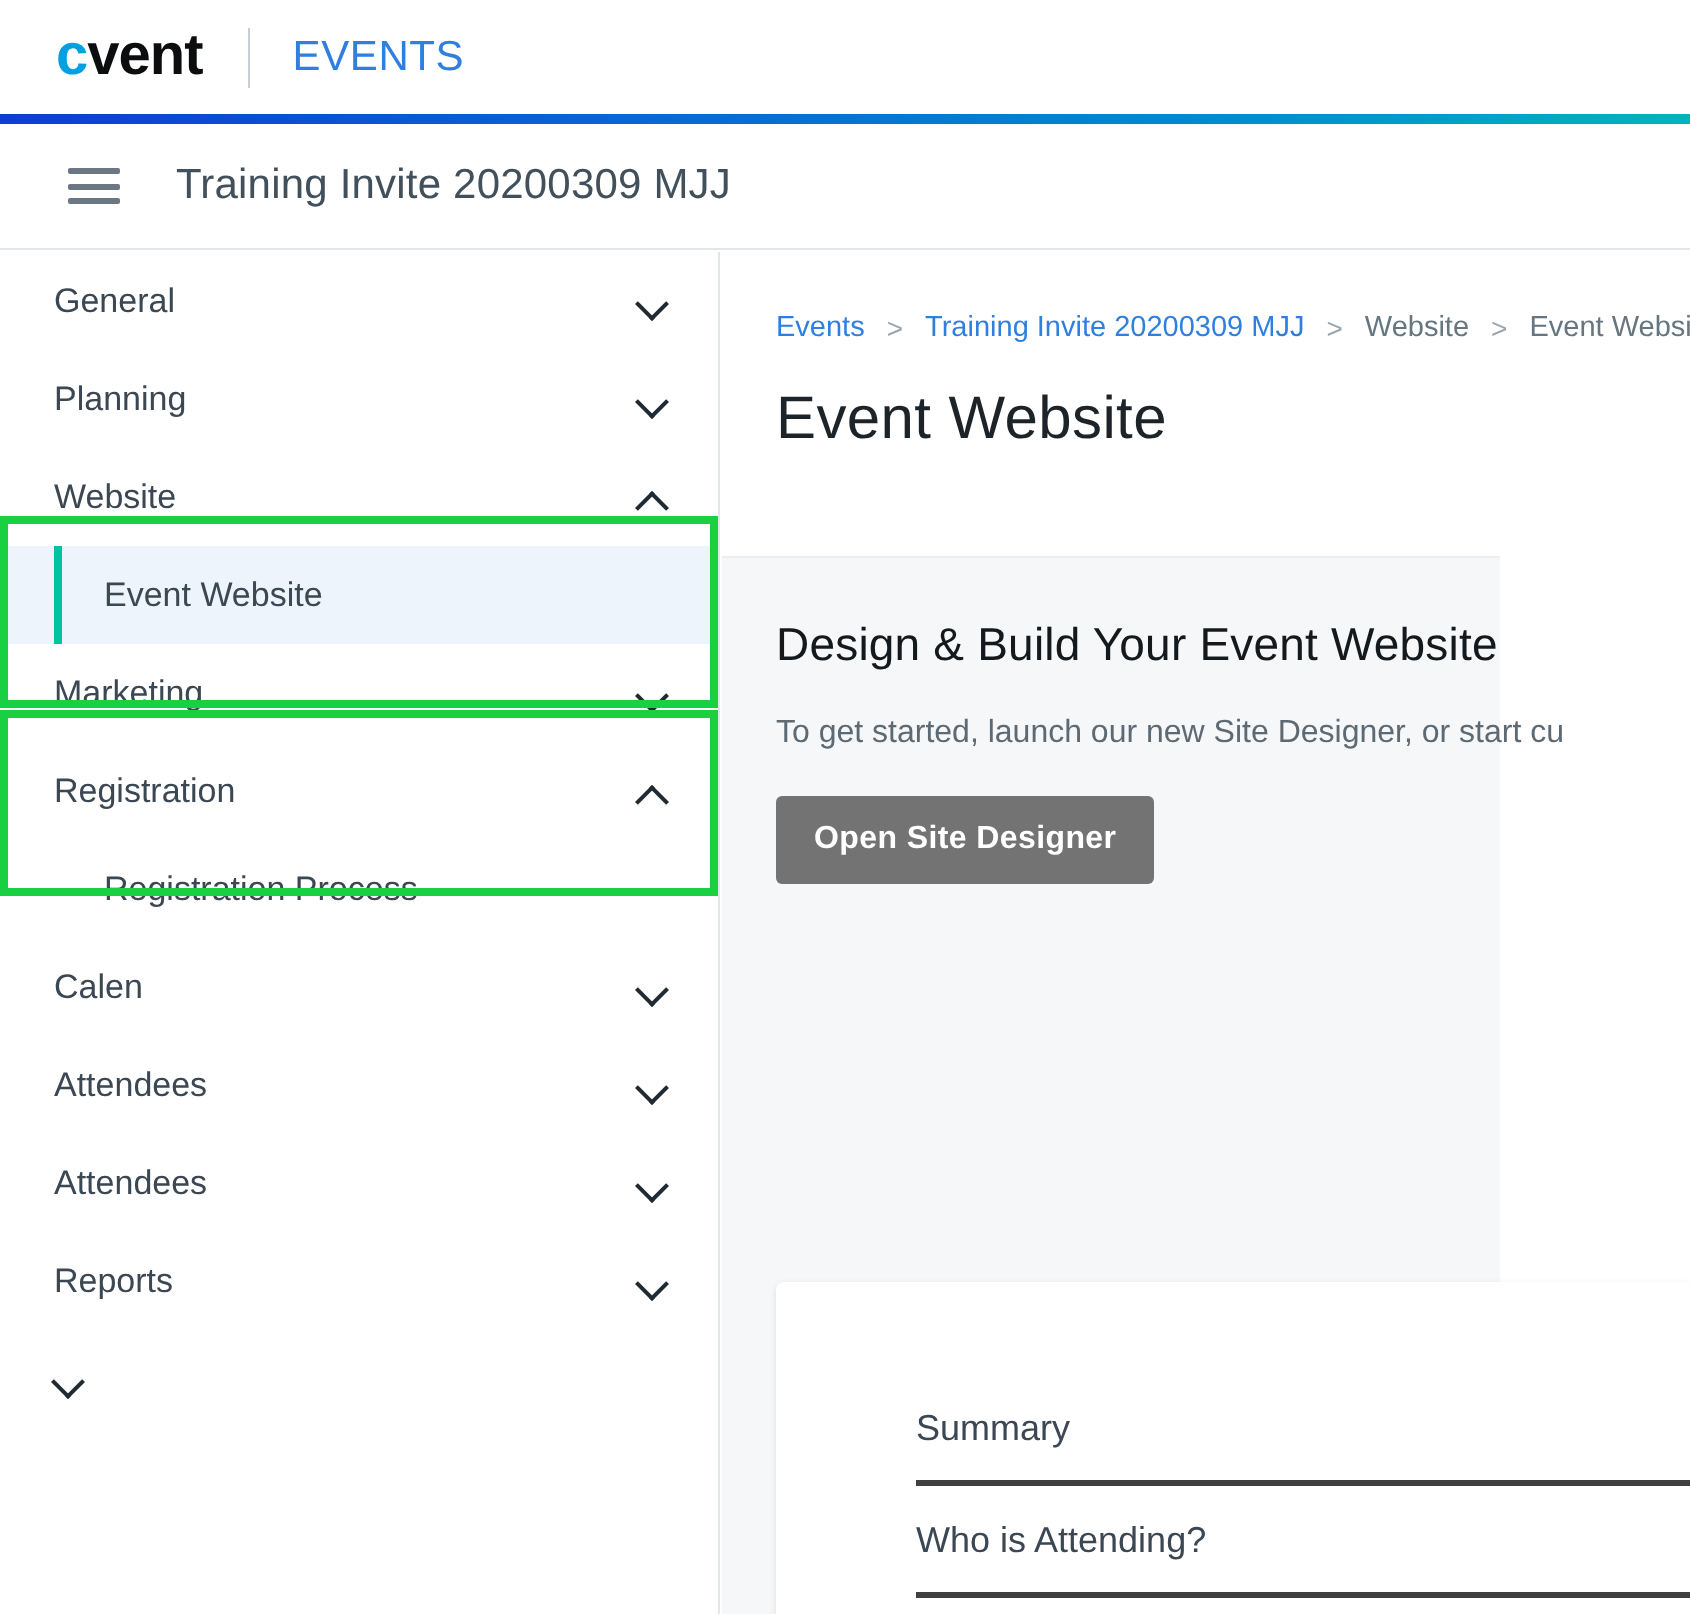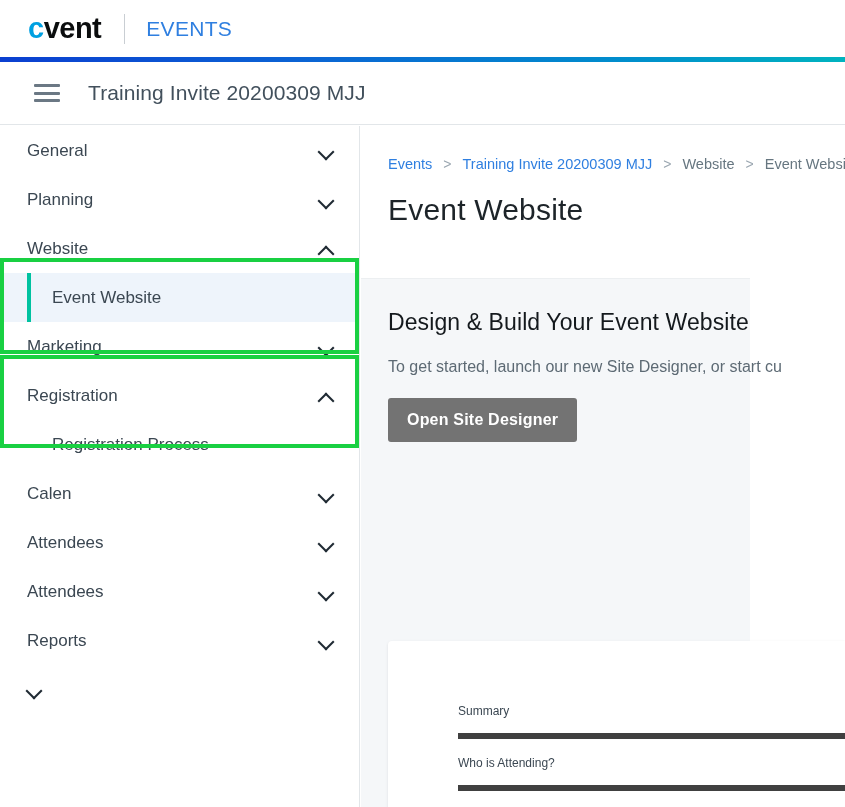--- a/index.html
+++ b/index.html
@@ -285,8 +285,8 @@
   .page-item {
     margin: 0 0 0 70px;
     padding: 17px 0 15px 0;
-    border-bottom: 6px solid #404040;
-    font-size: 12px;
+    border-bottom: 3px solid #404040;
+    font-size: 18px;
     color: #3b4752;
     cursor: pointer;
   }

